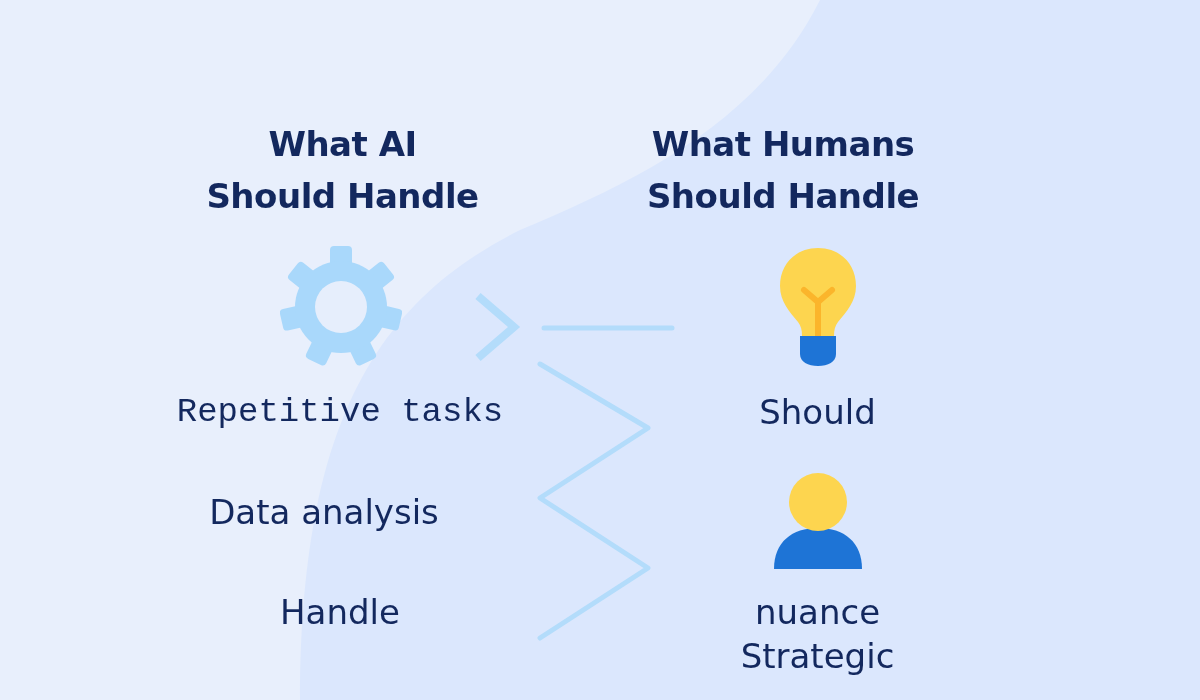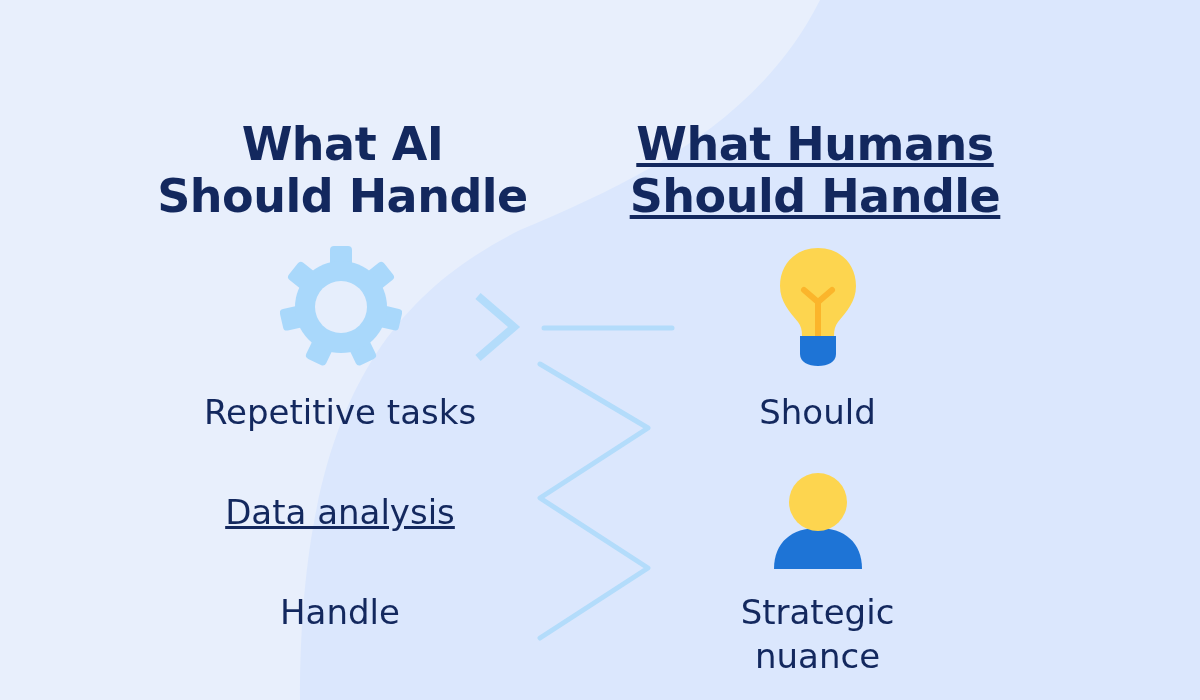--- a/index.html
+++ b/index.html
@@ -6,7 +6,7 @@
   body { width:1200px; height:700px; overflow:hidden; position:relative;
          background:#e7effc; font-family:"DejaVu Sans","Liberation Sans",sans-serif; color:#13285e; }
   .bg { position:absolute; left:0; top:0; width:1200px; height:700px; }
-  .title { position:absolute; text-align:center; font-weight:bold; font-size:46px; line-height:52px; color:#13285e; letter-spacing:-0.5px; }
+  .title { position:absolute; text-align:center; font-weight:bold; font-size:34px; line-height:52px; color:#13285e; letter-spacing:-0.5px; }
   .label { position:absolute; text-align:center; font-size:34px; line-height:44px; color:#13285e; }
   .abs { position:absolute; }
 </style>

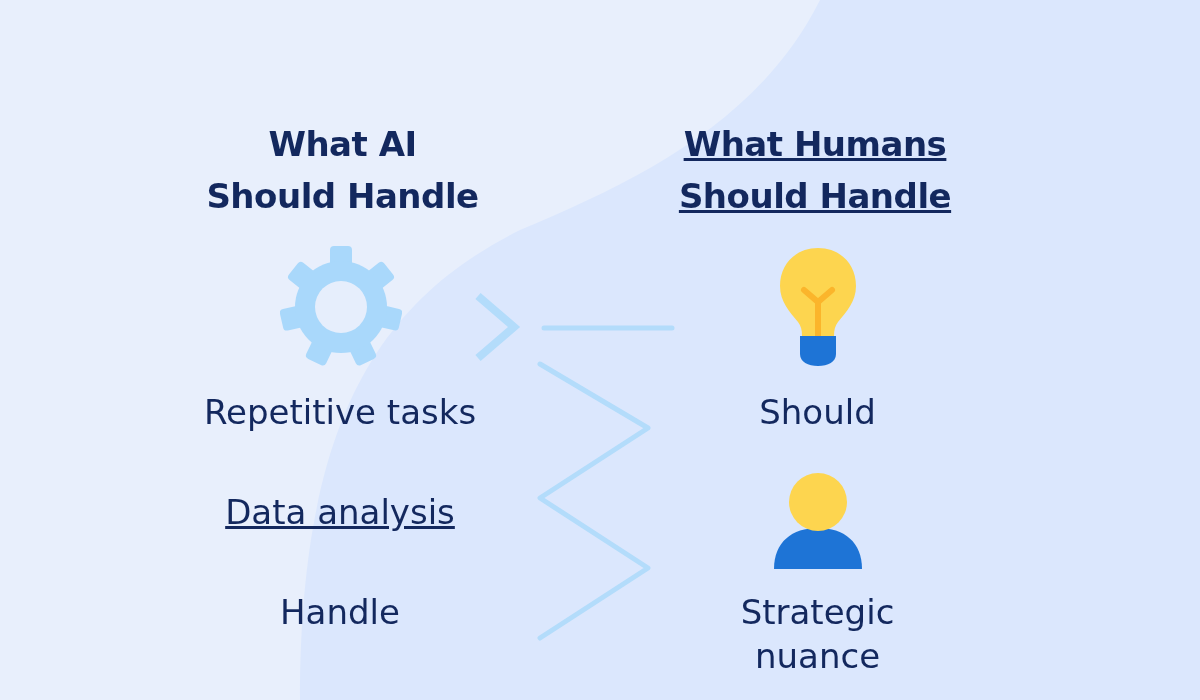--- a/index.html
+++ b/index.html
@@ -23,7 +23,7 @@
   <div>Should Handle</div>
 </div>
 
-<div class="title" style="left:620px; top:118px; width:390px;text-decoration:underline;">
+<div class="title" style="left:588px; top:118px; width:390px;">
   <div>What Humans</div>
   <div>Should Handle</div>
 </div>

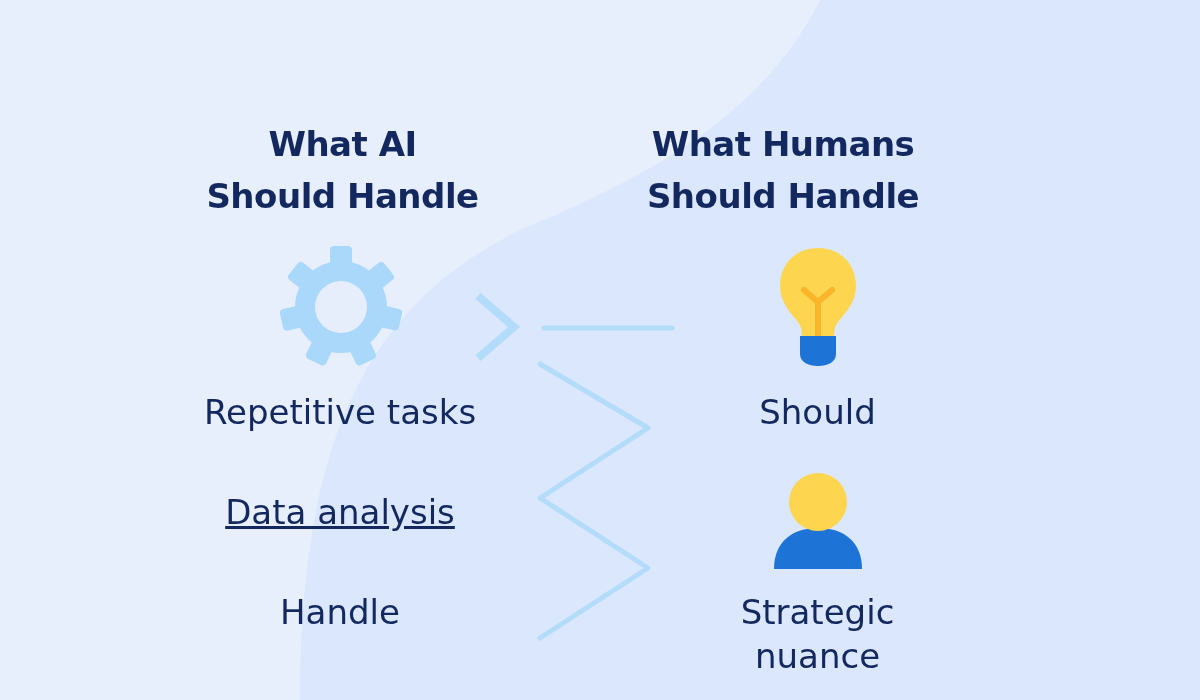--- a/index.html
+++ b/index.html
@@ -52,7 +52,7 @@
   </g>
 </svg>
 
-<div class="label" style="left:160px; top:390px; width:360px;">Repetitive tasks</div>
+<div class="label" style="left:160px; top:390px; width:360px;font-family:Liberation Mono, monospace;">Repetitive tasks</div>
 <div class="label" style="left:160px; top:490px; width:360px;text-decoration:underline;">Data analysis</div>
 <div class="label" style="left:160px; top:590px; width:360px;">Handle</div>
 

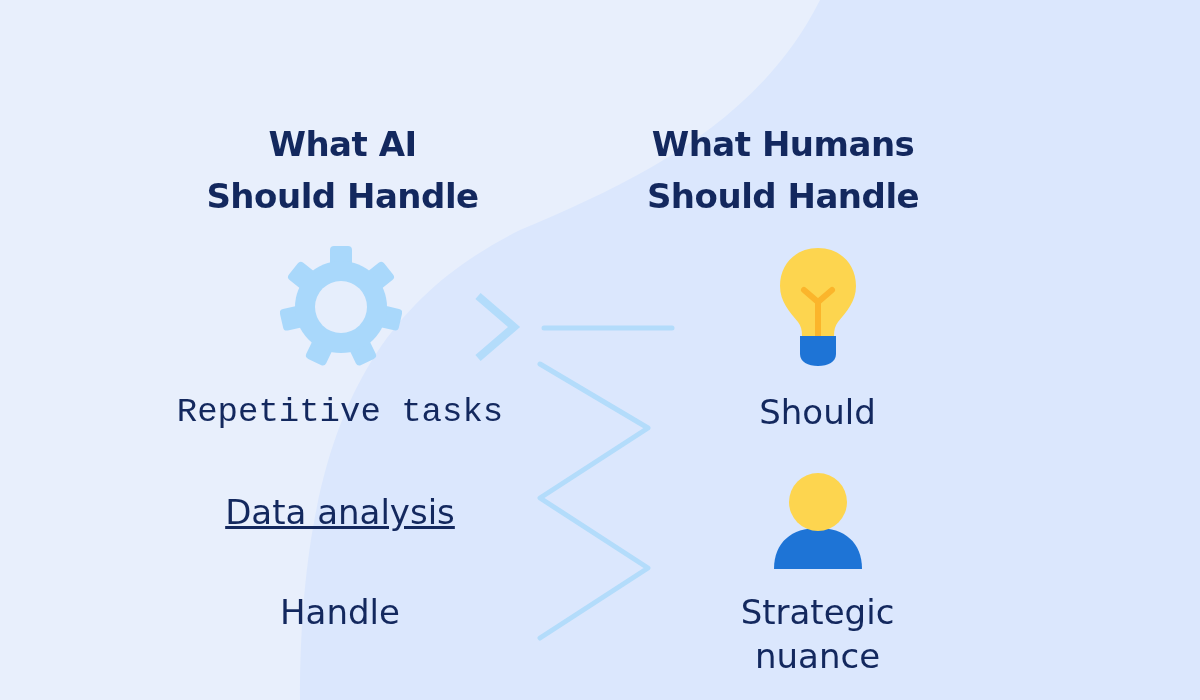--- a/index.html
+++ b/index.html
@@ -53,7 +53,7 @@
 </svg>
 
 <div class="label" style="left:160px; top:390px; width:360px;font-family:Liberation Mono, monospace;">Repetitive tasks</div>
-<div class="label" style="left:160px; top:490px; width:360px;text-decoration:underline;">Data analysis</div>
+<div class="label" style="left:144px; top:490px; width:360px;">Data analysis</div>
 <div class="label" style="left:160px; top:590px; width:360px;">Handle</div>
 
 <svg class="abs" style="left:778px; top:246px;" width="80" height="122" viewBox="0 0 80 122">

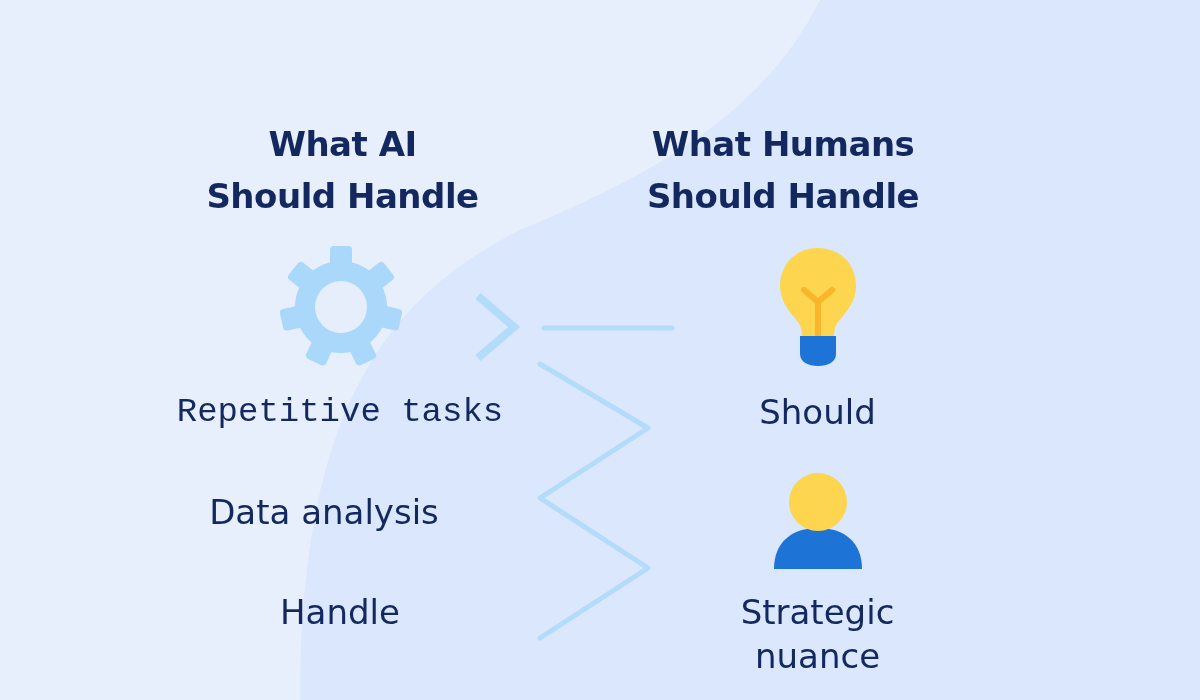--- a/index.html
+++ b/index.html
@@ -70,8 +70,8 @@
 </svg>
 
 <div class="label" style="left:660px; top:590px; width:315px;">
+  <div>nuance</div>
   <div>Strategic</div>
-  <div>nuance</div>
 </div>
 
 </body></html>

